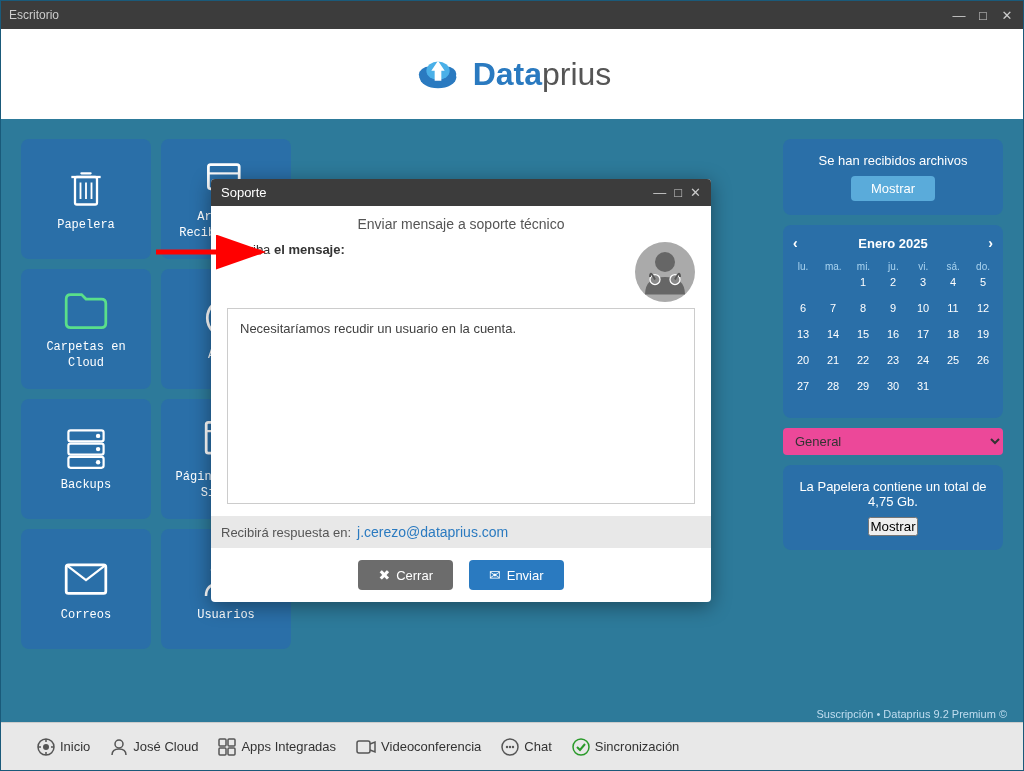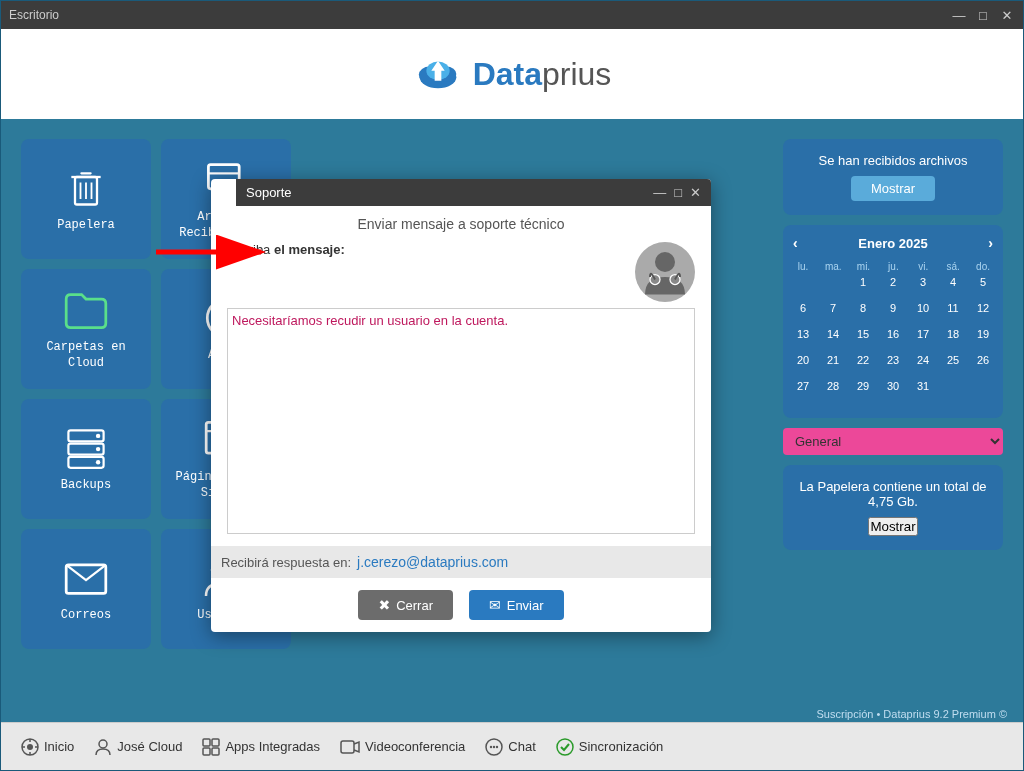--- a/index.html
+++ b/index.html
@@ -54,7 +54,7 @@
     
     .dialog-overlay { position: absolute; top: 0; left: 0; right: 0; bottom: 0; z-index: 100; }
     .dialog-box { position: absolute; top: 60px; left: 210px; width: 500px; background: white; border-radius: 4px; box-shadow: 0 4px 20px rgba(0,0,0,0.4); overflow: hidden; }
-    .dialog-titlebar { background: #3c3c3c; color: white; display: flex; align-items: flex-end; padding: 6px 10px; font-size: 13px; margin-left: 25px; }
+    .dialog-titlebar { background: #3c3c3c; color: white; display: flex; align-items: flex-end; padding: 6px 10px; font-size: 13px; }
     .dialog-title-text { flex: 1; }
     .dialog-ctrl { color: #ccc; cursor: pointer; margin-left: 8px; font-size: 13px; }
     .dialog-body { padding: 10px 16px 0; }

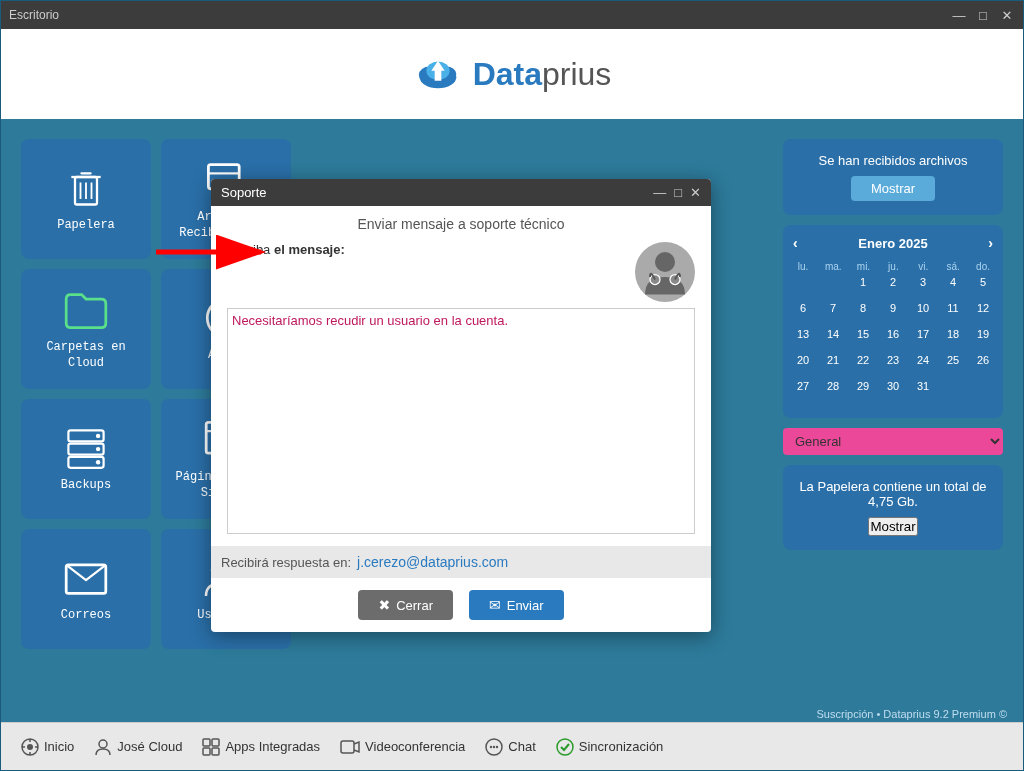--- a/index.html
+++ b/index.html
@@ -62,7 +62,7 @@
     .dialog-top { display: flex; justify-content: space-between; align-items: flex-start; }
     .message-label { font-size: 13px; color: #333; margin-bottom: 4px; }
     .message-label strong { font-weight: bold; }
-    .message-textarea { width: 100%; height: 226px; border: 1px solid #ccc; resize: none; padding: 4px; font-size: 13px; color: #be185d; font-family: inherit; }
+    .message-textarea { width: 100%; height: 196px; border: 1px solid #ccc; resize: none; padding: 12px; font-size: 13px; color: #404040; font-family: inherit; }
     .reply-bar { background: #e8e8e8; padding: 8px 10px; display: flex; align-items: center; gap: 6px; font-size: 13px; color: #555; margin-top: 8px; }
     .reply-email { color: #2a7ac0; font-size: 14px; }
     .dialog-footer { display: flex; justify-content: center; gap: 16px; padding: 12px; }

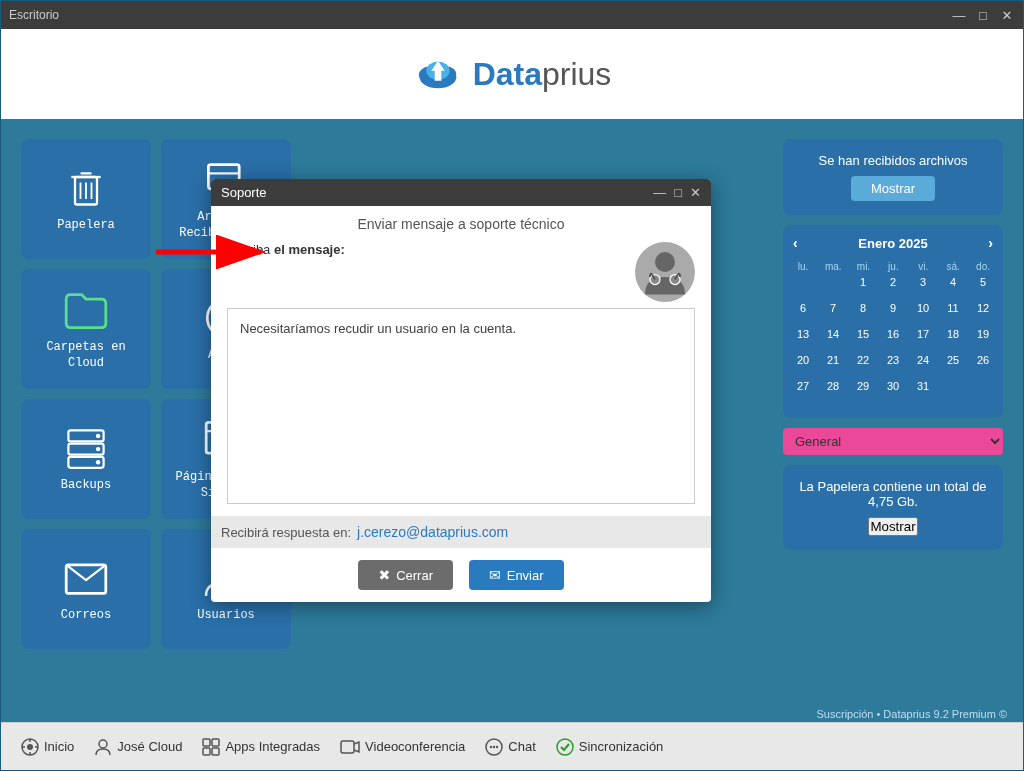--- a/index.html
+++ b/index.html
@@ -74,7 +74,7 @@
     .red-arrow { position: absolute; top: 108px; left: 155px; z-index: 200; font-size: 40px; color: red; }
 
     
-    .taskbar { background: #e8e8e8; height: 48px; display: flex; align-items: center; padding: 0 20px; gap: 20px; border-top: 1px solid #ccc; flex-shrink: 0; position: relative; }
+    .taskbar { background: #e8e8e8; height: 48px; display: flex; align-items: center; padding: 0 36px; gap: 20px; border-top: 1px solid #ccc; flex-shrink: 0; position: relative; }
     .taskbar-item { display: flex; align-items: center; gap: 5px; font-size: 13px; color: #333; cursor: pointer; }
 
     

